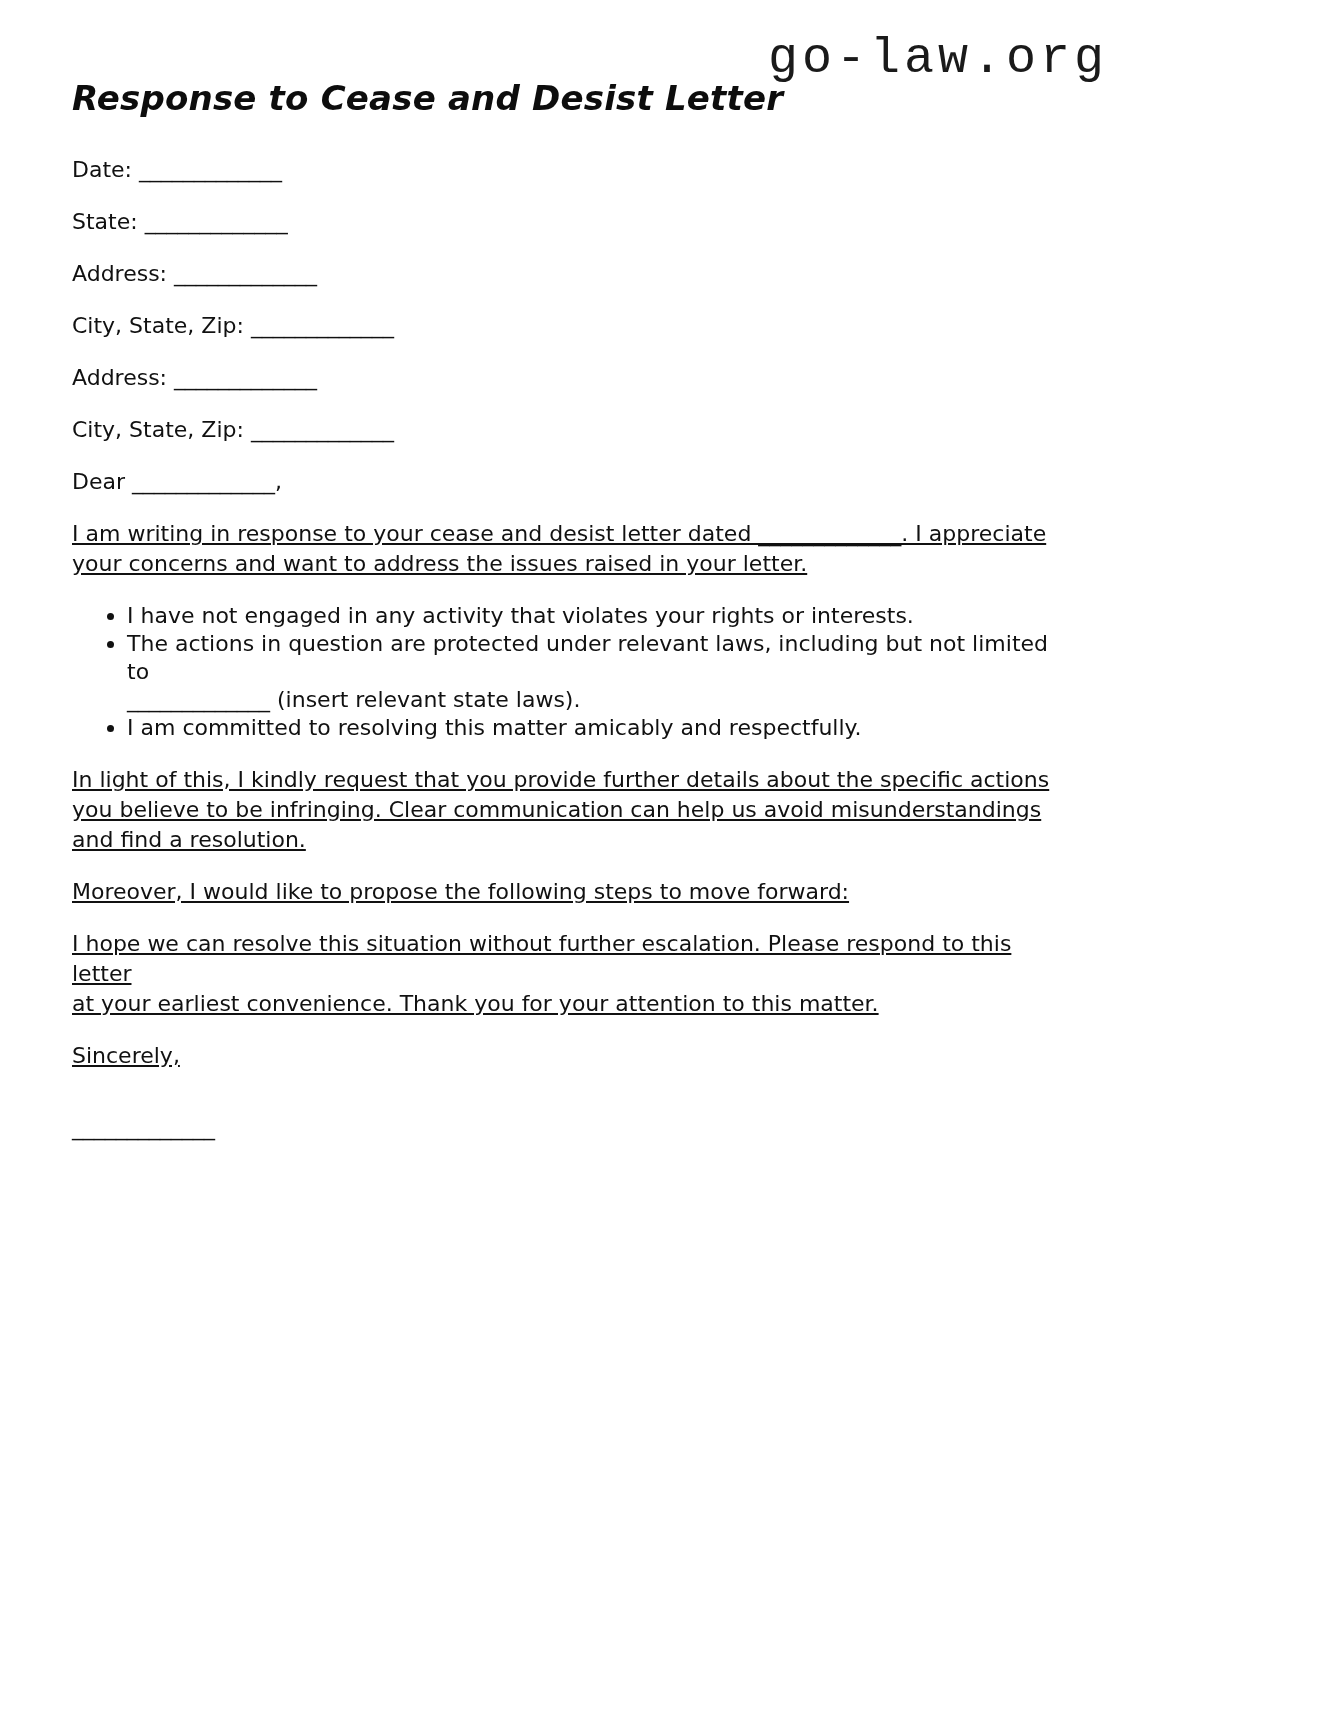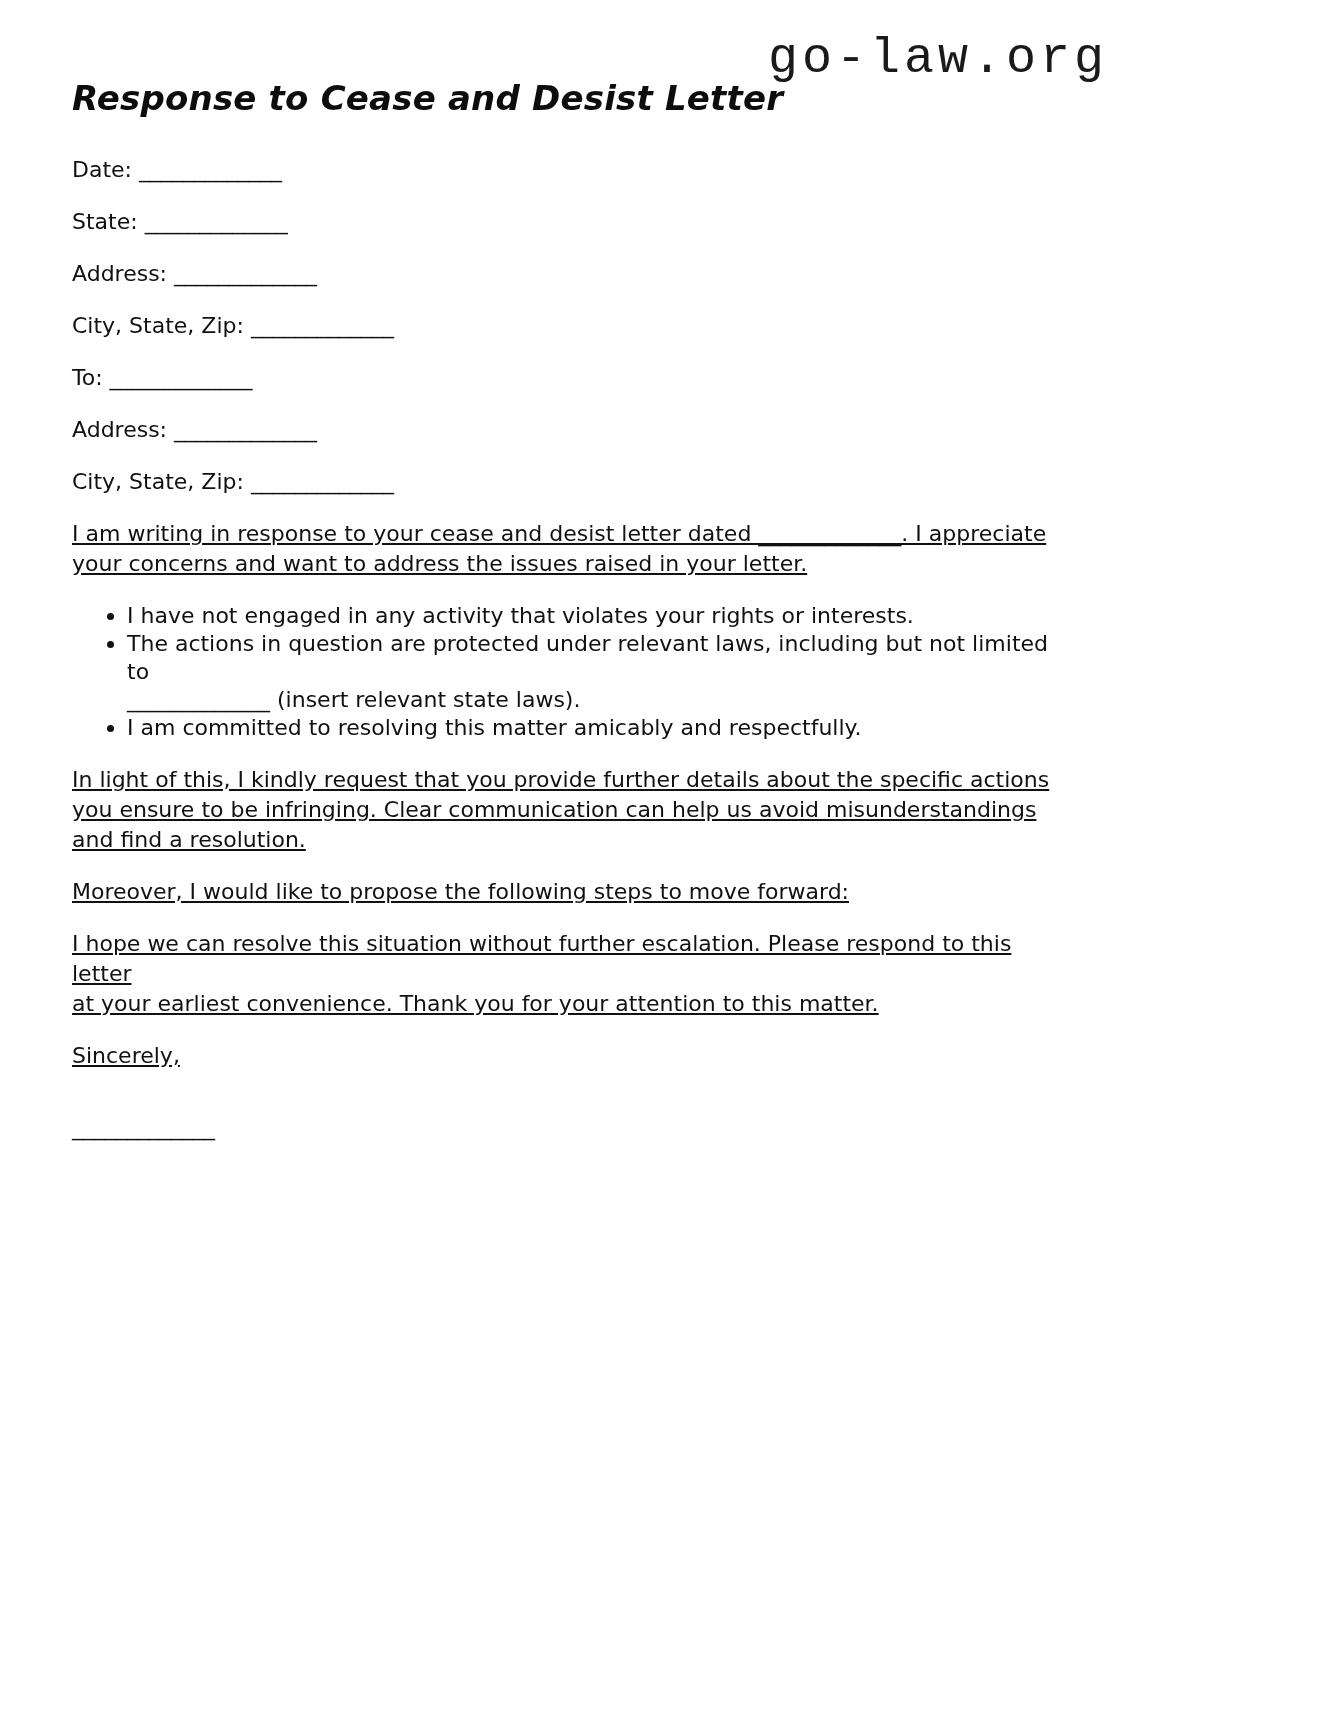--- a/index.html
+++ b/index.html
@@ -84,7 +84,6 @@
 
   <p class="line"><span>City, State, Zip:</span><span class="blank">_____________</span></p>
 
-  <p class="line"><span>To:</span><span class="blank">_____________</span></p>
 
   <p class="line"><span>Address:</span><span class="blank">_____________</span></p>
 

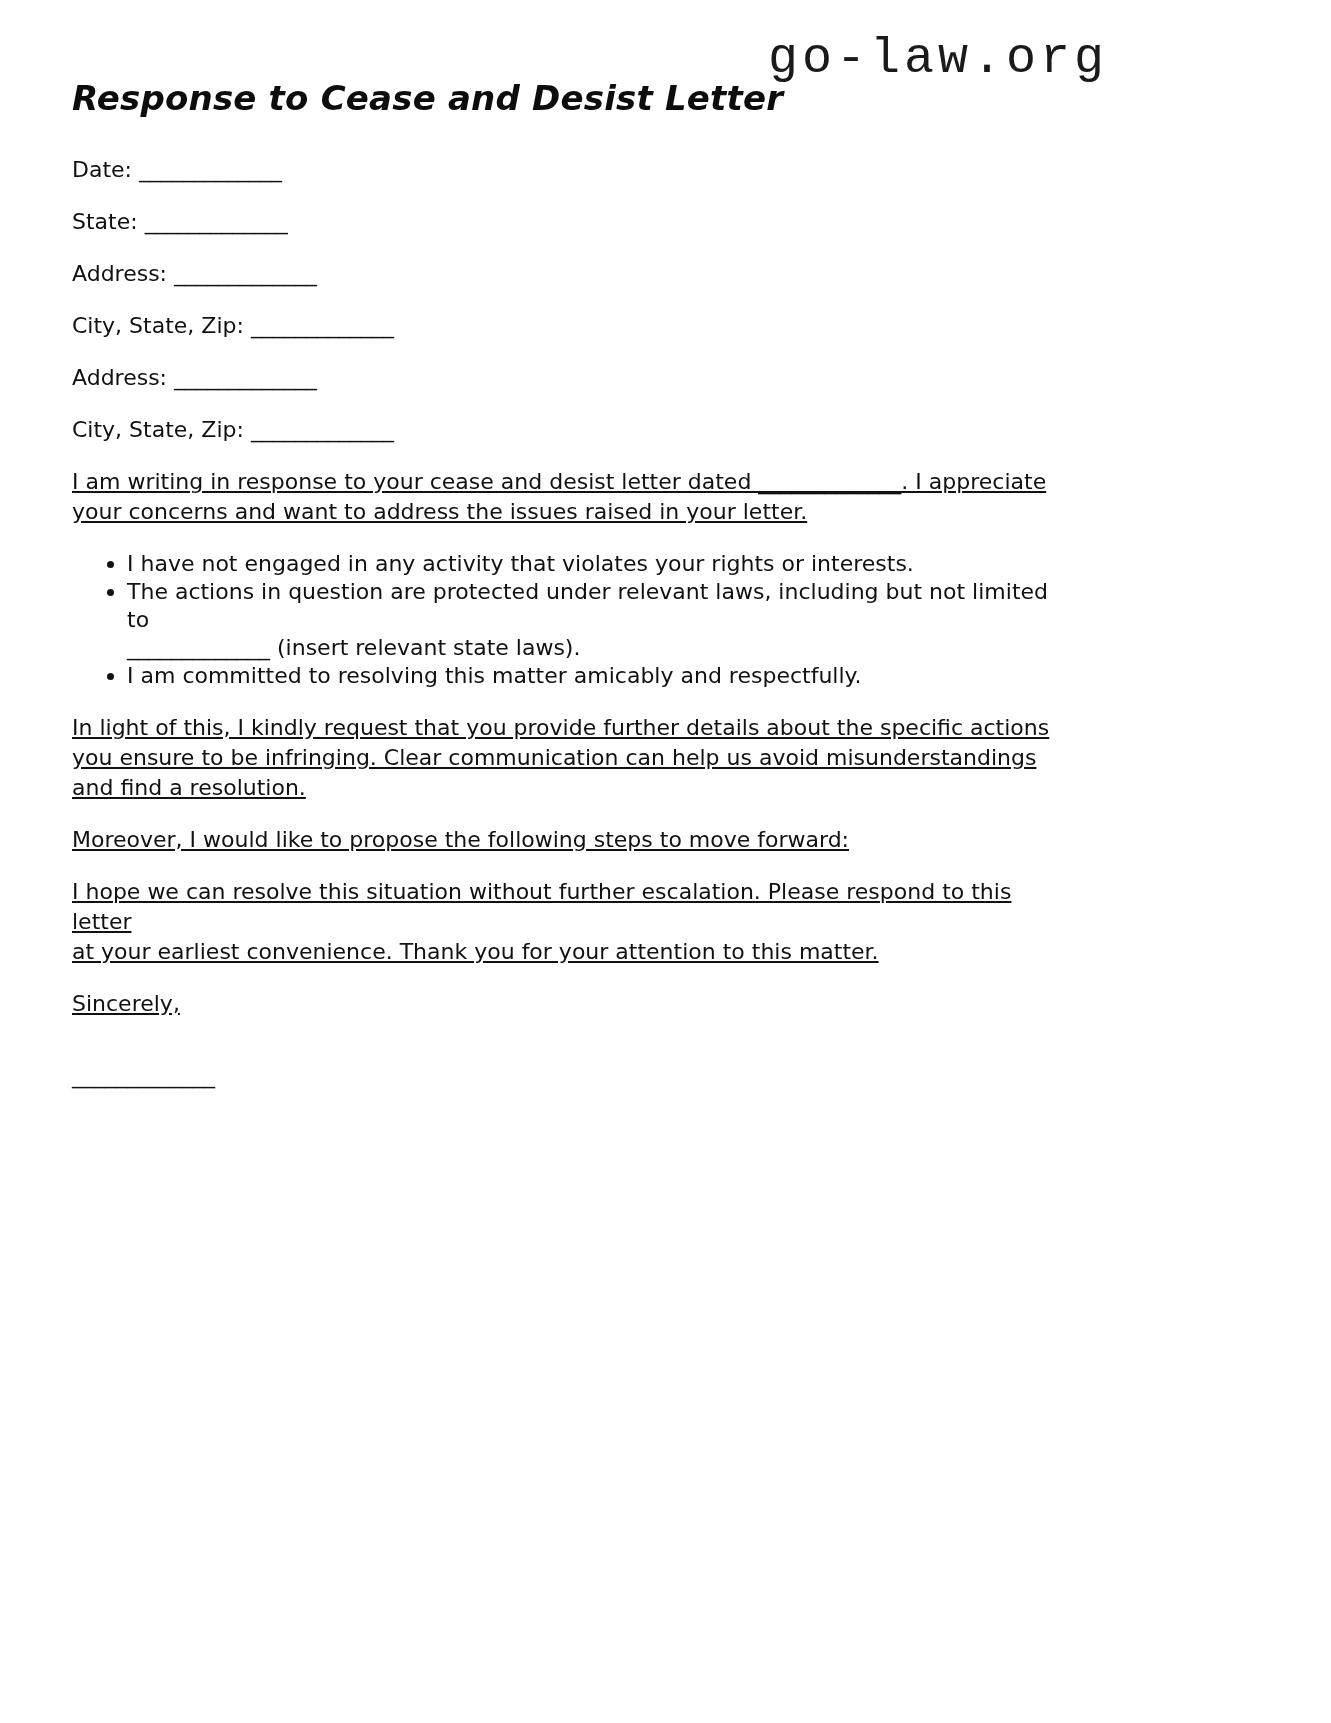--- a/index.html
+++ b/index.html
@@ -90,6 +90,7 @@
   <p class="line"><span>City, State, Zip:</span><span class="blank">_____________</span></p>
 
 
+  <p class="line"><span>Dear</span><span class="blank">_____________</span><span>,</span></p>
 
   <p class="para multiline">I am writing in response to your cease and desist letter dated _____________. I appreciate
 your concerns and want to address the issues raised in your letter.</p>

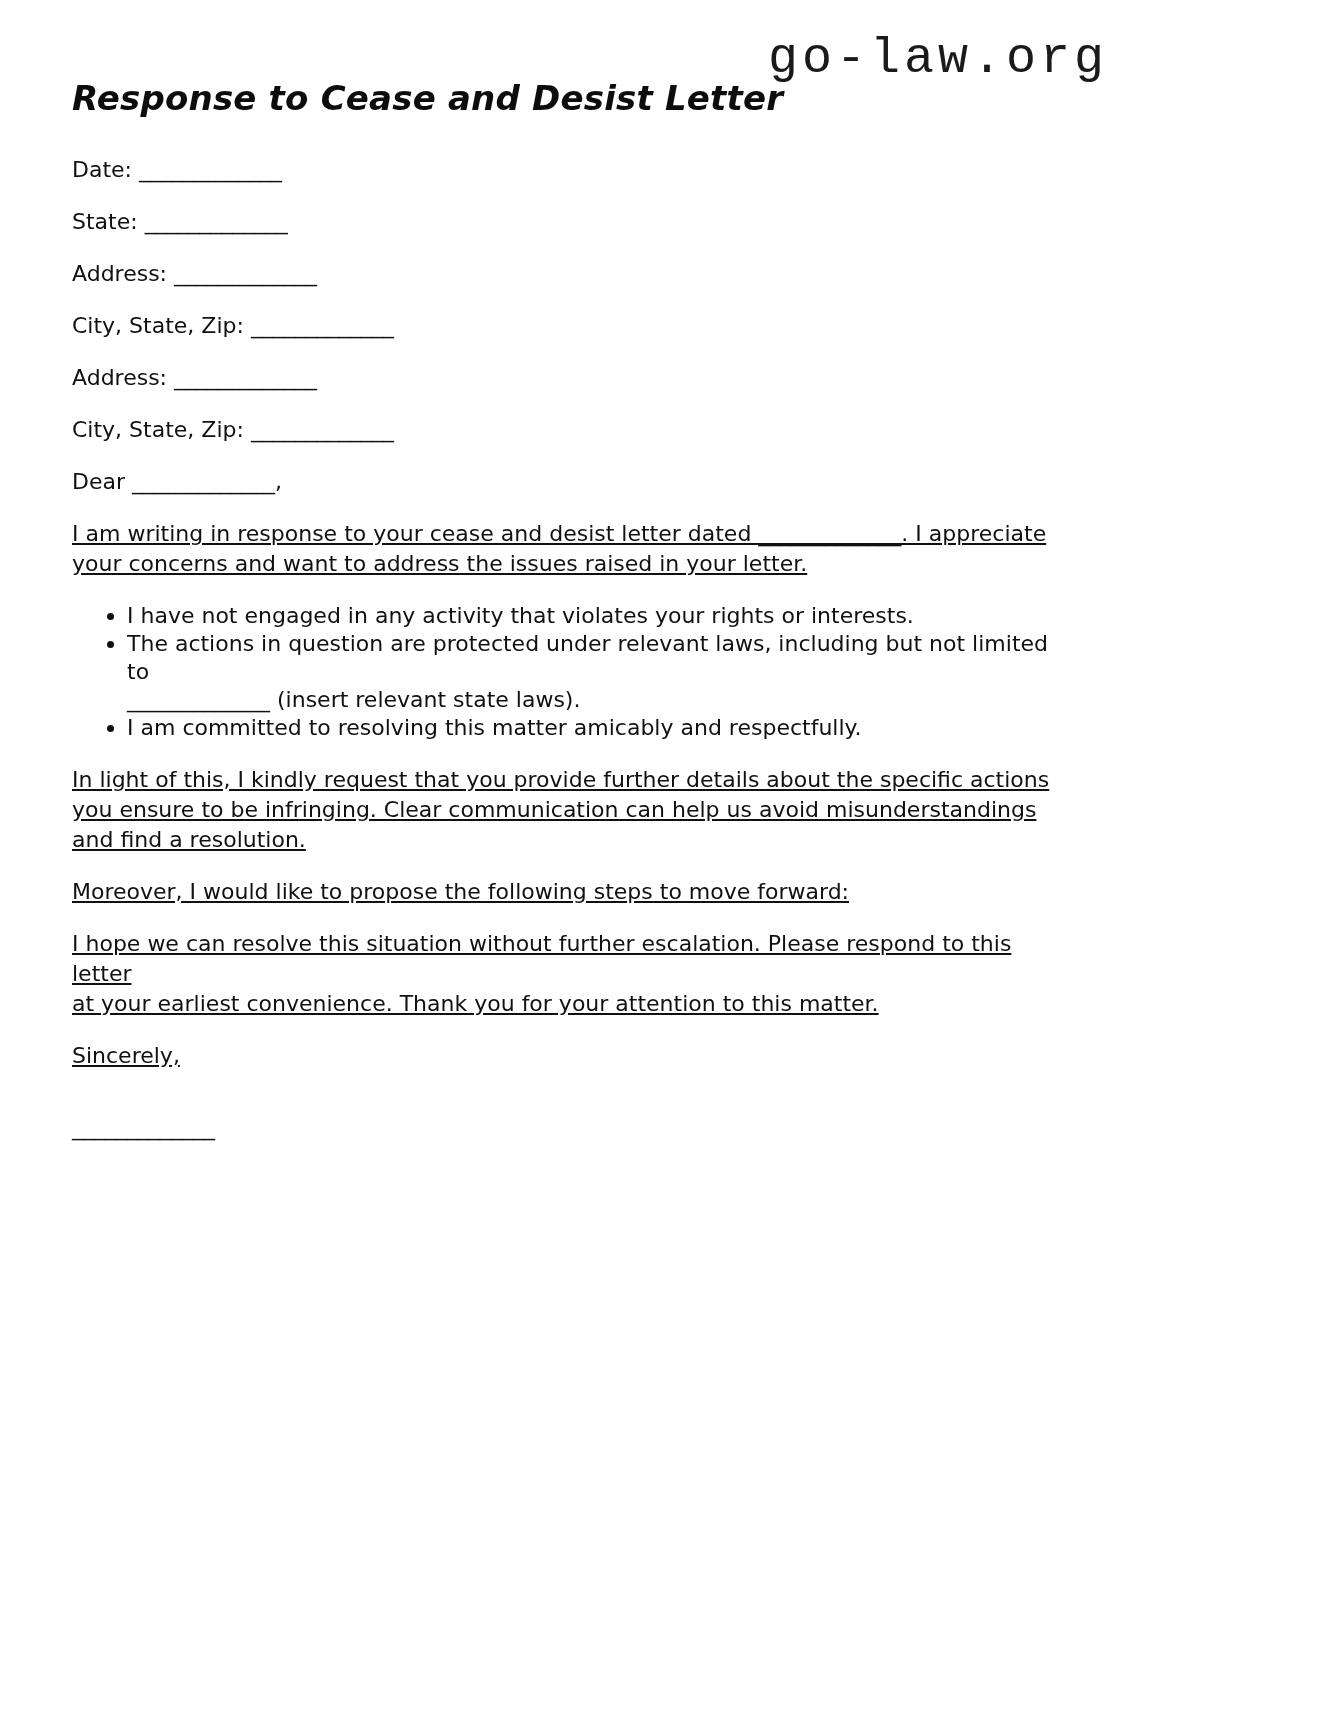--- a/index.html
+++ b/index.html
@@ -104,7 +104,7 @@
   </ul>
 
   <p class="para multiline">In light of this, I kindly request that you provide further details about the specific actions
-you ensure to be infringing. Clear communication can help us avoid misunderstandings
+you believe to be infringing. Clear communication can help us avoid misunderstandings
 and find a resolution.</p>
 
   <p class="para">Moreover, I would like to propose the following steps to move forward:</p>

